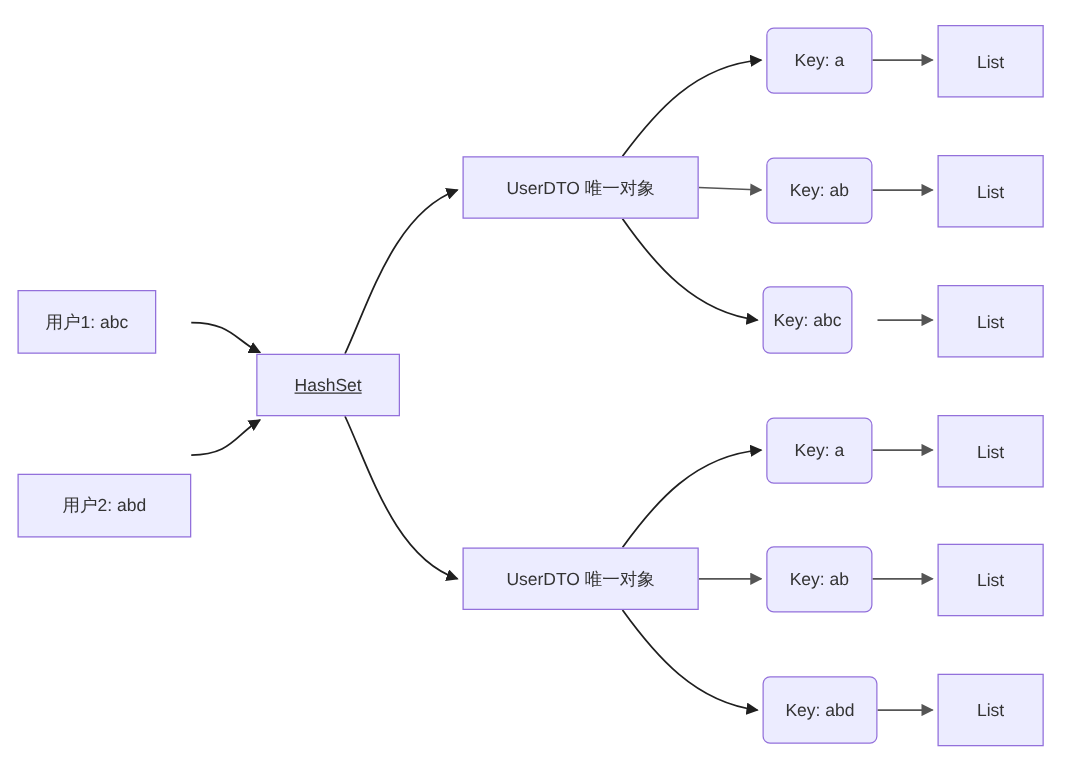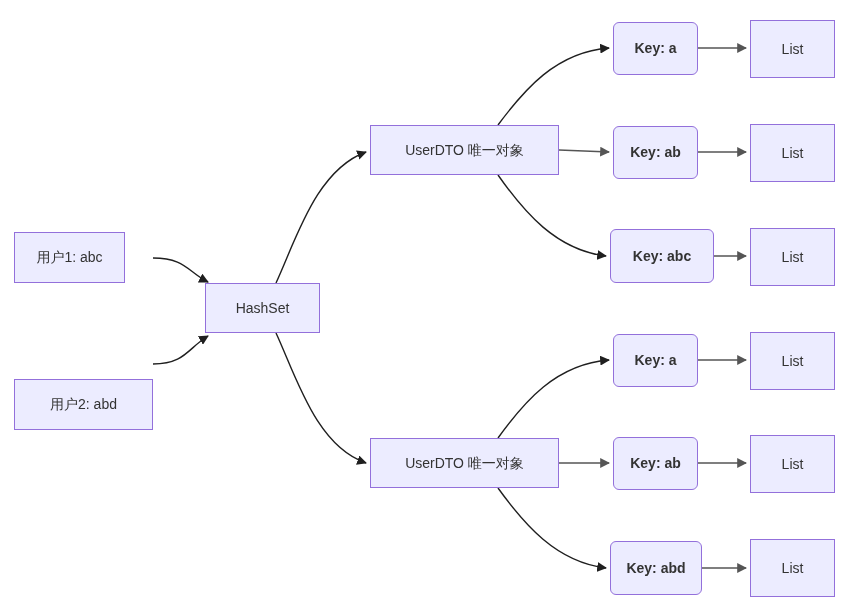--- a/index.html
+++ b/index.html
@@ -42,7 +42,6 @@
   }
   .node.rounded {
     border-radius: 6px;
-    font-weight: bold;
   }
   .node-label {
     display: block;

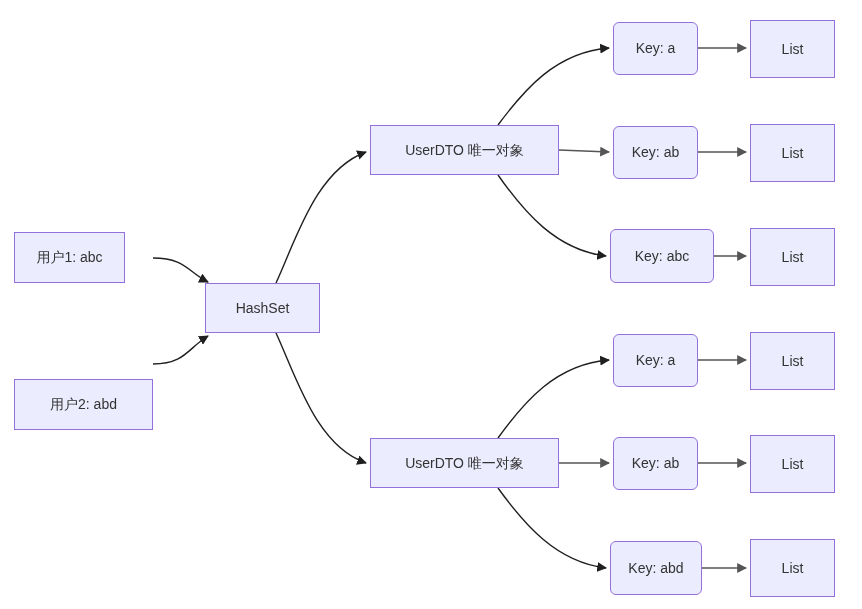--- a/index.html
+++ b/index.html
@@ -127,7 +127,7 @@
     <span class="node-label">Key: ab</span>
   </div>
 
-  <div class="node rounded" style="left:610px; top:229px; width:104px; height:54px;">
+  <div class="node rounded" style="left:610px; top:229px; width:72px; height:54px;">
     <span class="node-label">Key: abc</span>
   </div>
 

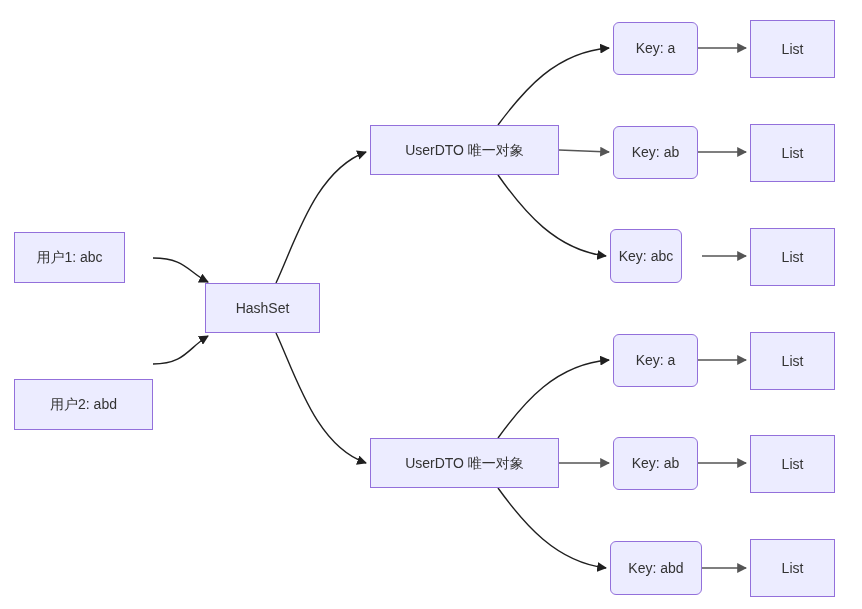--- a/index.html
+++ b/index.html
@@ -107,7 +107,7 @@
     <span class="node-label">用户2: abd</span>
   </div>
 
-  <div class="node" style="left:205px; top:283px; width:115px; height:50px;">
+  <div class="node" style="left:205px; top:283px; width:115px; height:50px;text-decoration:underline;">
     <span class="node-label">HashSet</span>
   </div>
 

